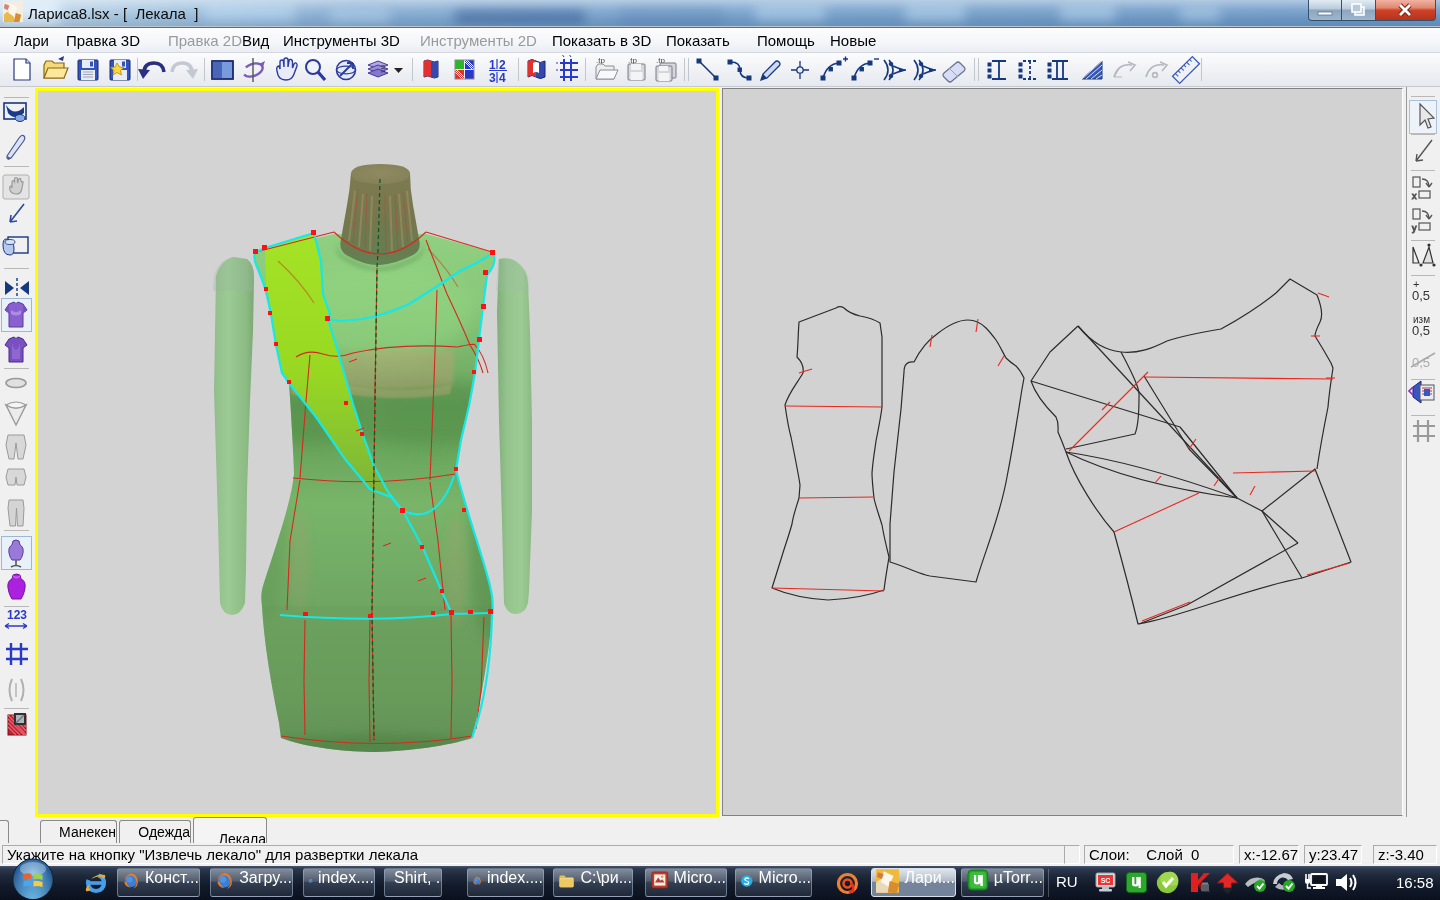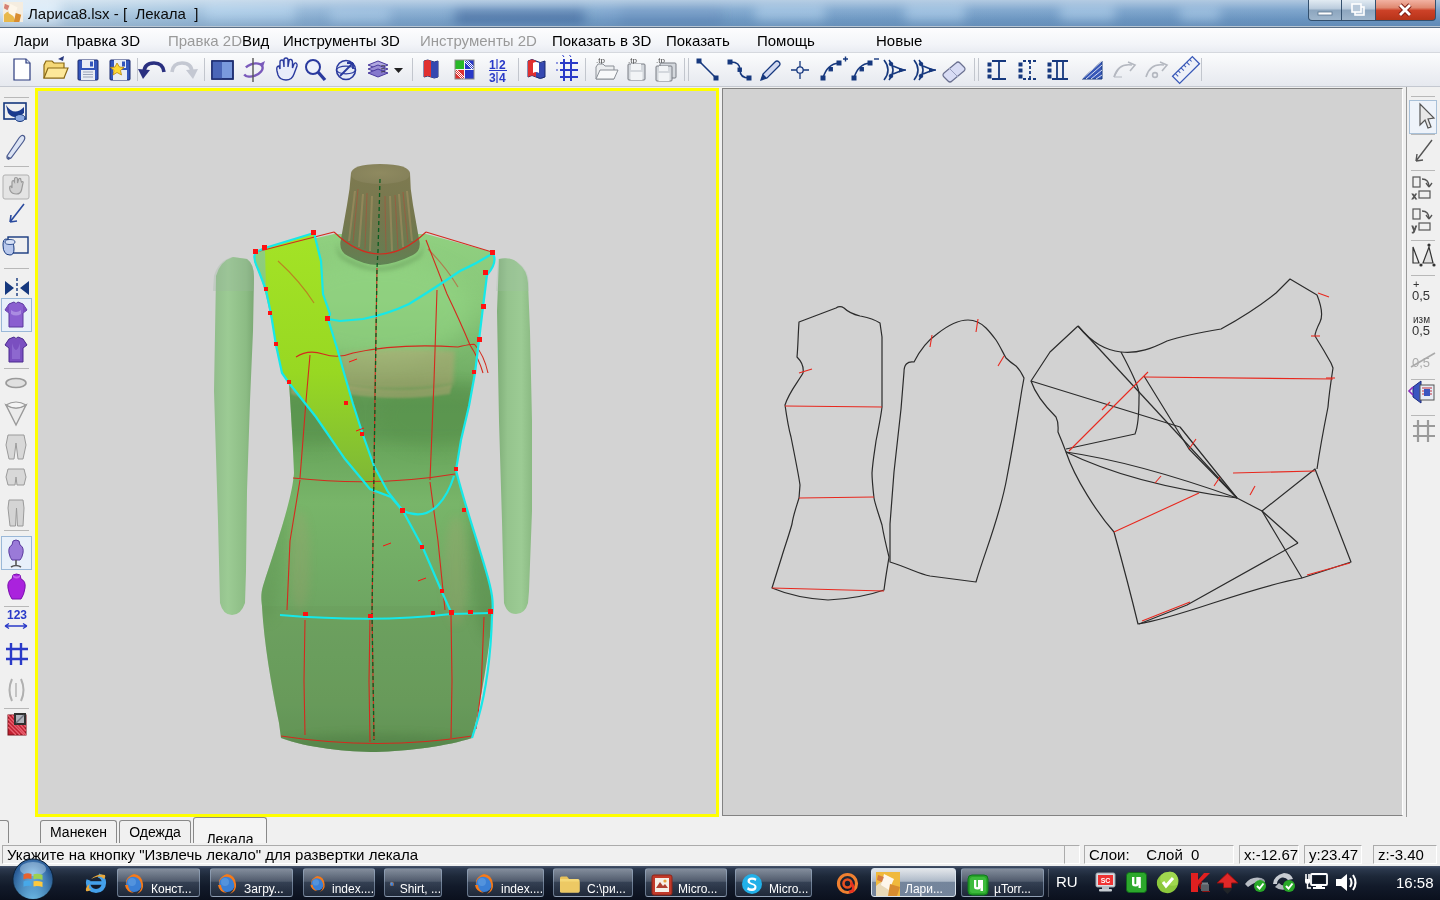--- a/index.html
+++ b/index.html
@@ -94,7 +94,7 @@
   <span class="mi" style="left:552px;">Показать в 3D</span>
   <span class="mi" style="left:666px;">Показать</span>
   <span class="mi" style="left:757px;">Помощь</span>
-  <span class="mi" style="left:830px;margin-left:46px;">Новые</span>
+  <span class="mi" style="left:830px;">Новые</span>
 </div>
 
 <div class="abs" id="toolbar">

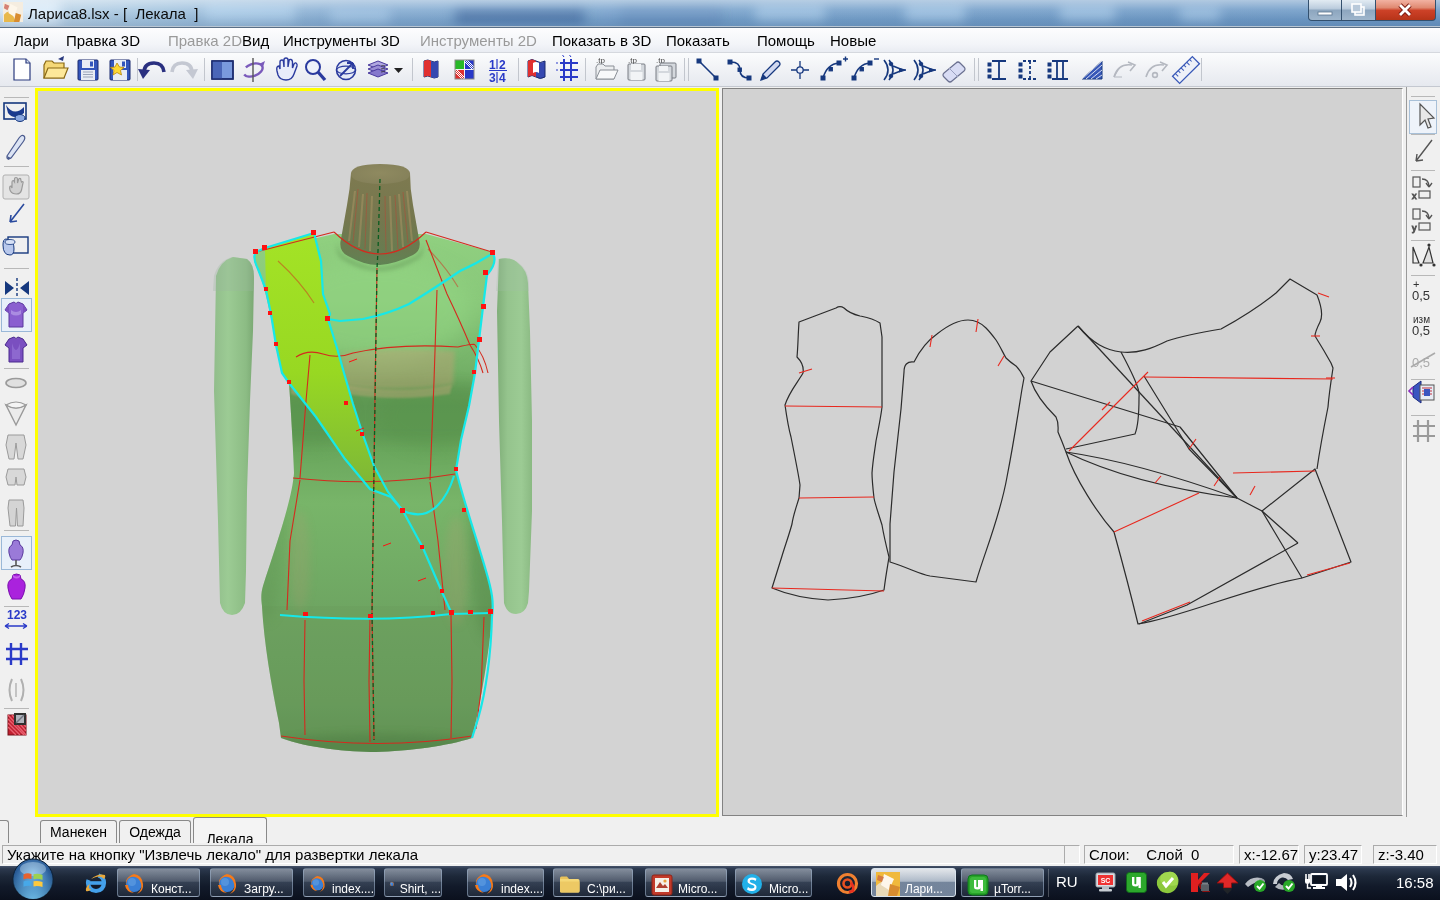--- a/index.html
+++ b/index.html
@@ -32,7 +32,7 @@
 #rightpane{left:722px;top:88px;width:681px;height:728px;background:#d2d2d2;border-top:1px solid #828282;border-left:1px solid #828282;border-right:1px solid #fff;border-bottom:1px solid #828282;}
 
 #tabrow{left:0;top:817px;width:1440px;height:26px;background:#f0f0f0;}
-.tab{position:absolute;top:3px;height:23px;background:#f0f0f0;border:1px solid #898989;border-bottom:none;border-radius:3px 3px 0 0;font-size:14px;text-align:center;padding-top:3px;color:#000;}
+.tab{position:absolute;top:3px;height:23px;background:#f0f0f0;border:1px solid #898989;border-bottom:none;border-radius:3px 3px 0 0;font-size:14px;text-align:right;padding-top:3px;color:#000;}
 .tab.active{top:0;height:26px;background:#f4f4f4;padding-top:13px;}
 
 #statusbar{left:0;top:843px;width:1440px;height:23px;background:#f0f0f0;}

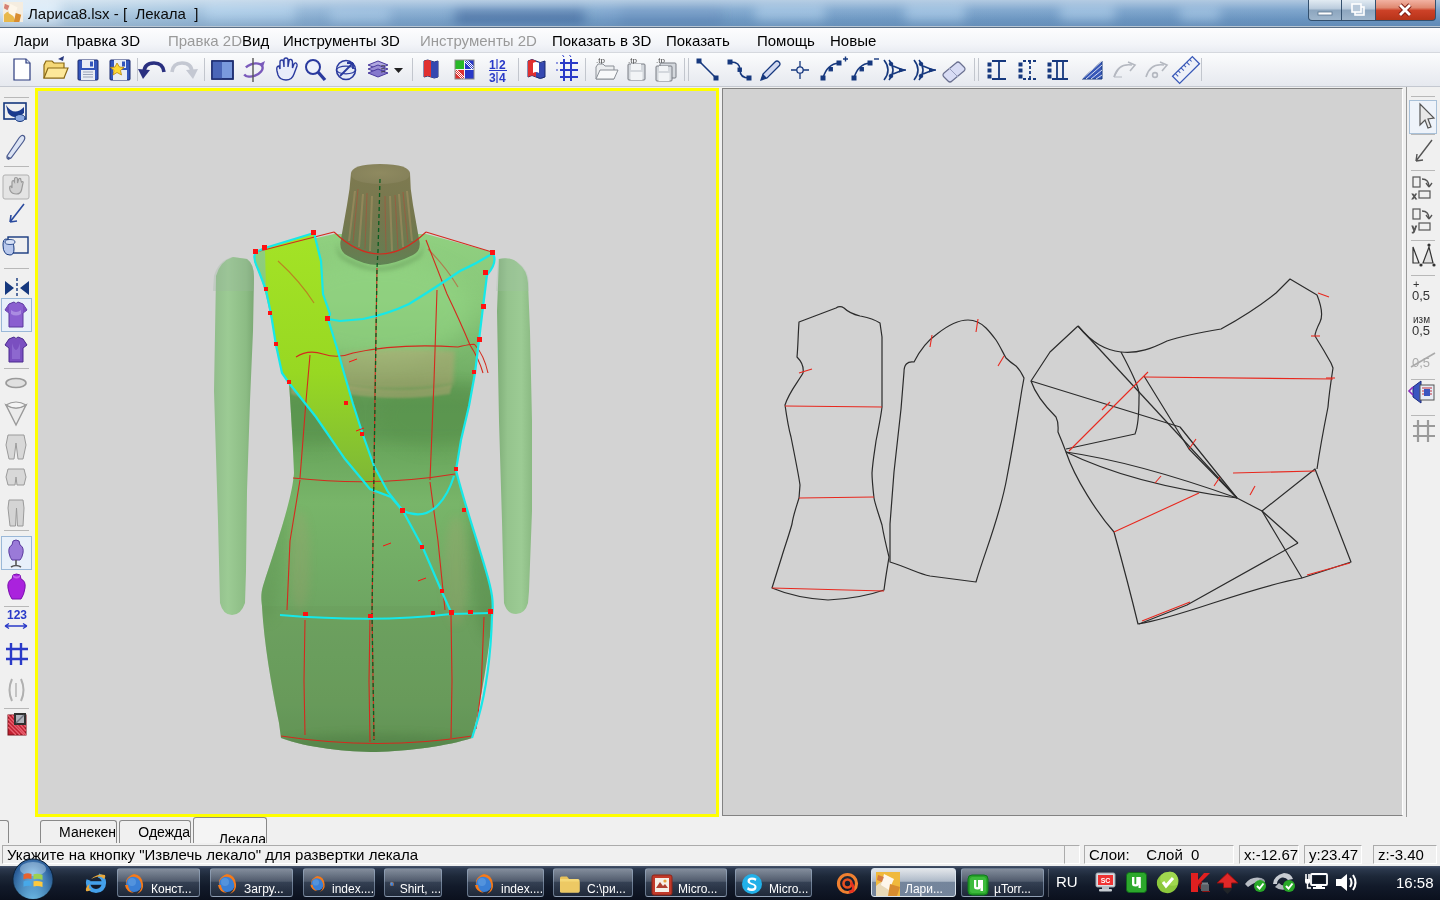--- a/index.html
+++ b/index.html
@@ -39,7 +39,7 @@
 .spanel{position:absolute;top:2px;height:19px;border:1px solid #ababab;border-right-color:#fff;border-bottom-color:#fff;background:#f0f0f0;font-size:15px;padding:0px 4px 0 4px;white-space:nowrap;overflow:hidden;}
 
 #taskbar{left:0;top:866px;width:1440px;height:34px;background:linear-gradient(180deg,#46536b 0%,#2c394e 8%,#1d2839 30%,#121a2a 60%,#0b101d 100%);}
-.tbtn{position:absolute;top:2px;height:29px;border:1px solid rgba(160,180,205,0.55);border-radius:3px;background:linear-gradient(180deg,rgba(255,255,255,0.30) 0%,rgba(255,255,255,0.10) 45%,rgba(20,30,50,0.15) 50%,rgba(10,16,30,0.25) 100%),linear-gradient(180deg,#4d5b70,#273142);color:#fff;font-size:12px;display:flex;align-items:flex-end;overflow:hidden;}
+.tbtn{position:absolute;top:2px;height:29px;border:1px solid rgba(160,180,205,0.55);border-radius:3px;background:linear-gradient(180deg,rgba(255,255,255,0.30) 0%,rgba(255,255,255,0.10) 45%,rgba(20,30,50,0.15) 50%,rgba(10,16,30,0.25) 100%),linear-gradient(180deg,#4d5b70,#273142);color:#fff;font-size:16px;display:flex;align-items:flex-start;overflow:hidden;}
 .tbtn .lbl{margin-left:5px;white-space:nowrap;}
 .tbtn.active{background:linear-gradient(180deg,rgba(255,255,255,0.75) 0%,rgba(220,230,240,0.55) 45%,rgba(120,140,165,0.45) 50%,rgba(140,158,180,0.5) 100%),linear-gradient(180deg,#8a97a9,#5a6980);border-color:#d8e2ec;}
 .tray{position:absolute;top:7px;color:#fff;font-size:15px;}

